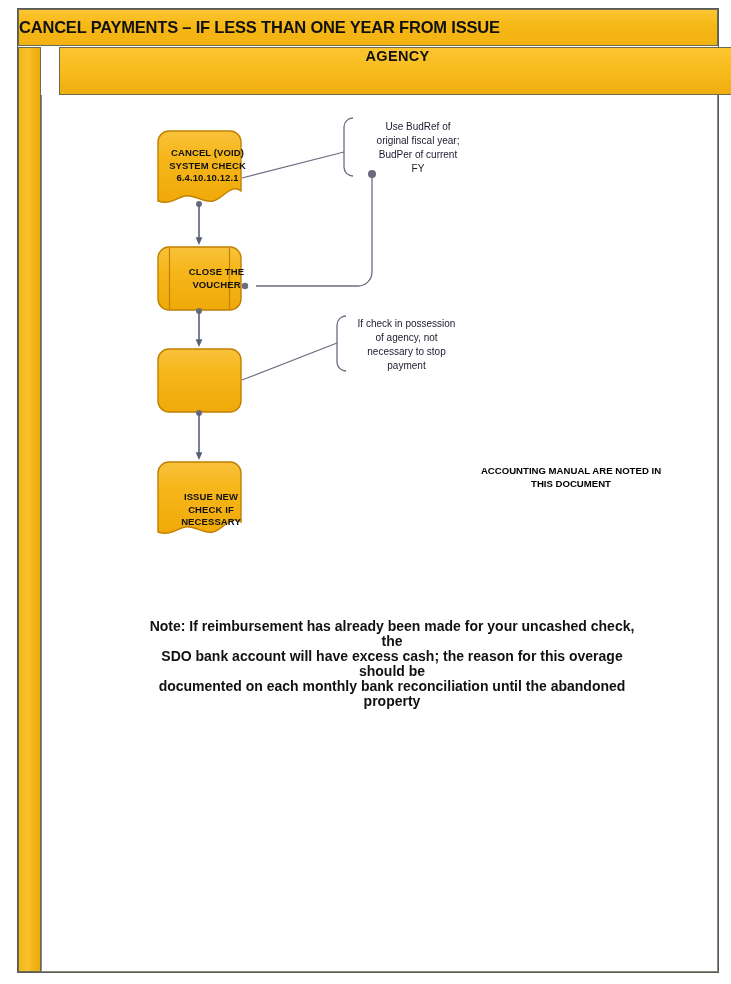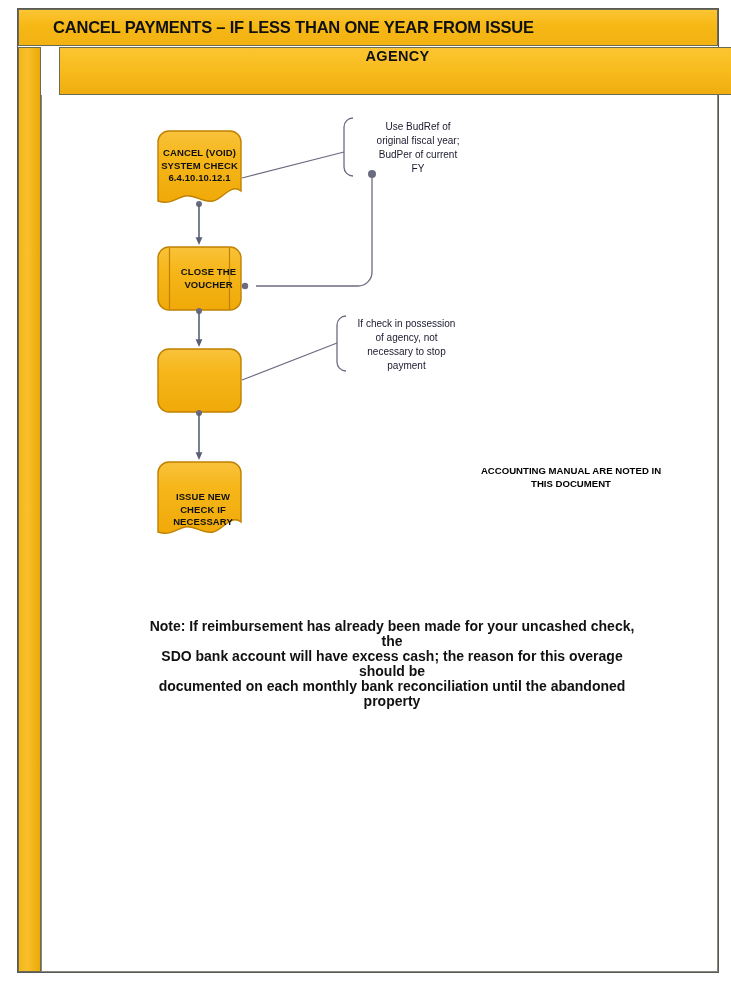--- a/index.html
+++ b/index.html
@@ -48,13 +48,12 @@
     align-items: center;
   }
   .title-bar .title-text {
-    padding-left: 8px;
+    padding-left: 0;
     font-size: 16.5px;
     font-weight: bold;
     color: #111111;
     letter-spacing: -0.2px;
     white-space: nowrap;
-    margin-left: 26px;
   }
 
   

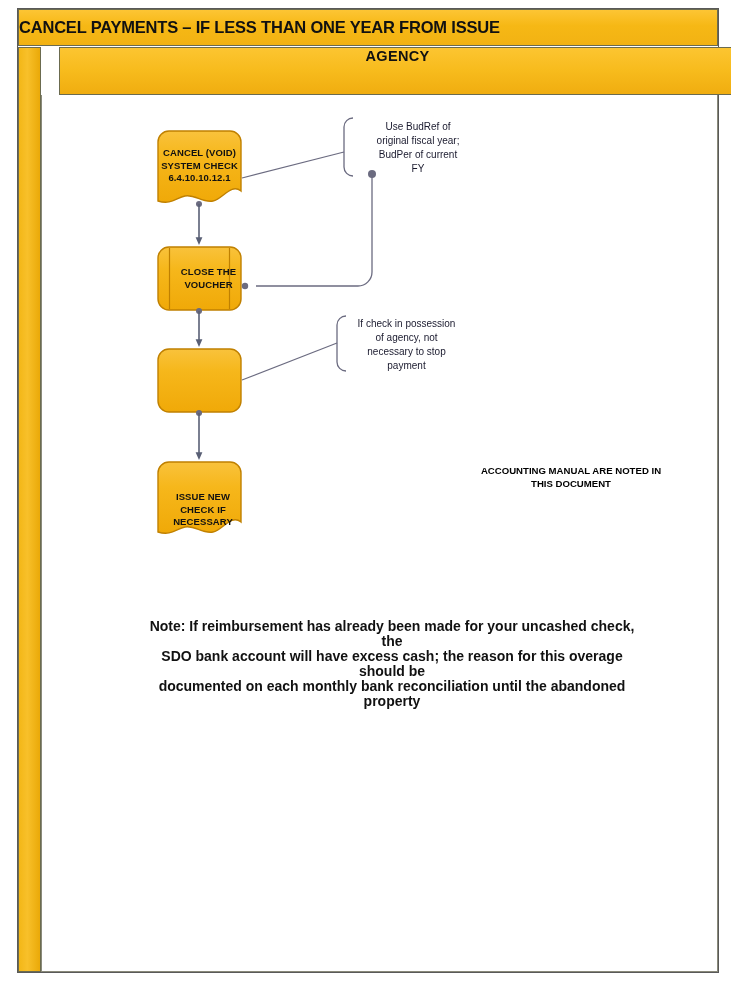--- a/index.html
+++ b/index.html
@@ -122,6 +122,7 @@
     line-height: 12.5px;
     letter-spacing: 0.1px;
     pointer-events: none;
+    padding-left: 8px;
   }
 
   .callout-text {

